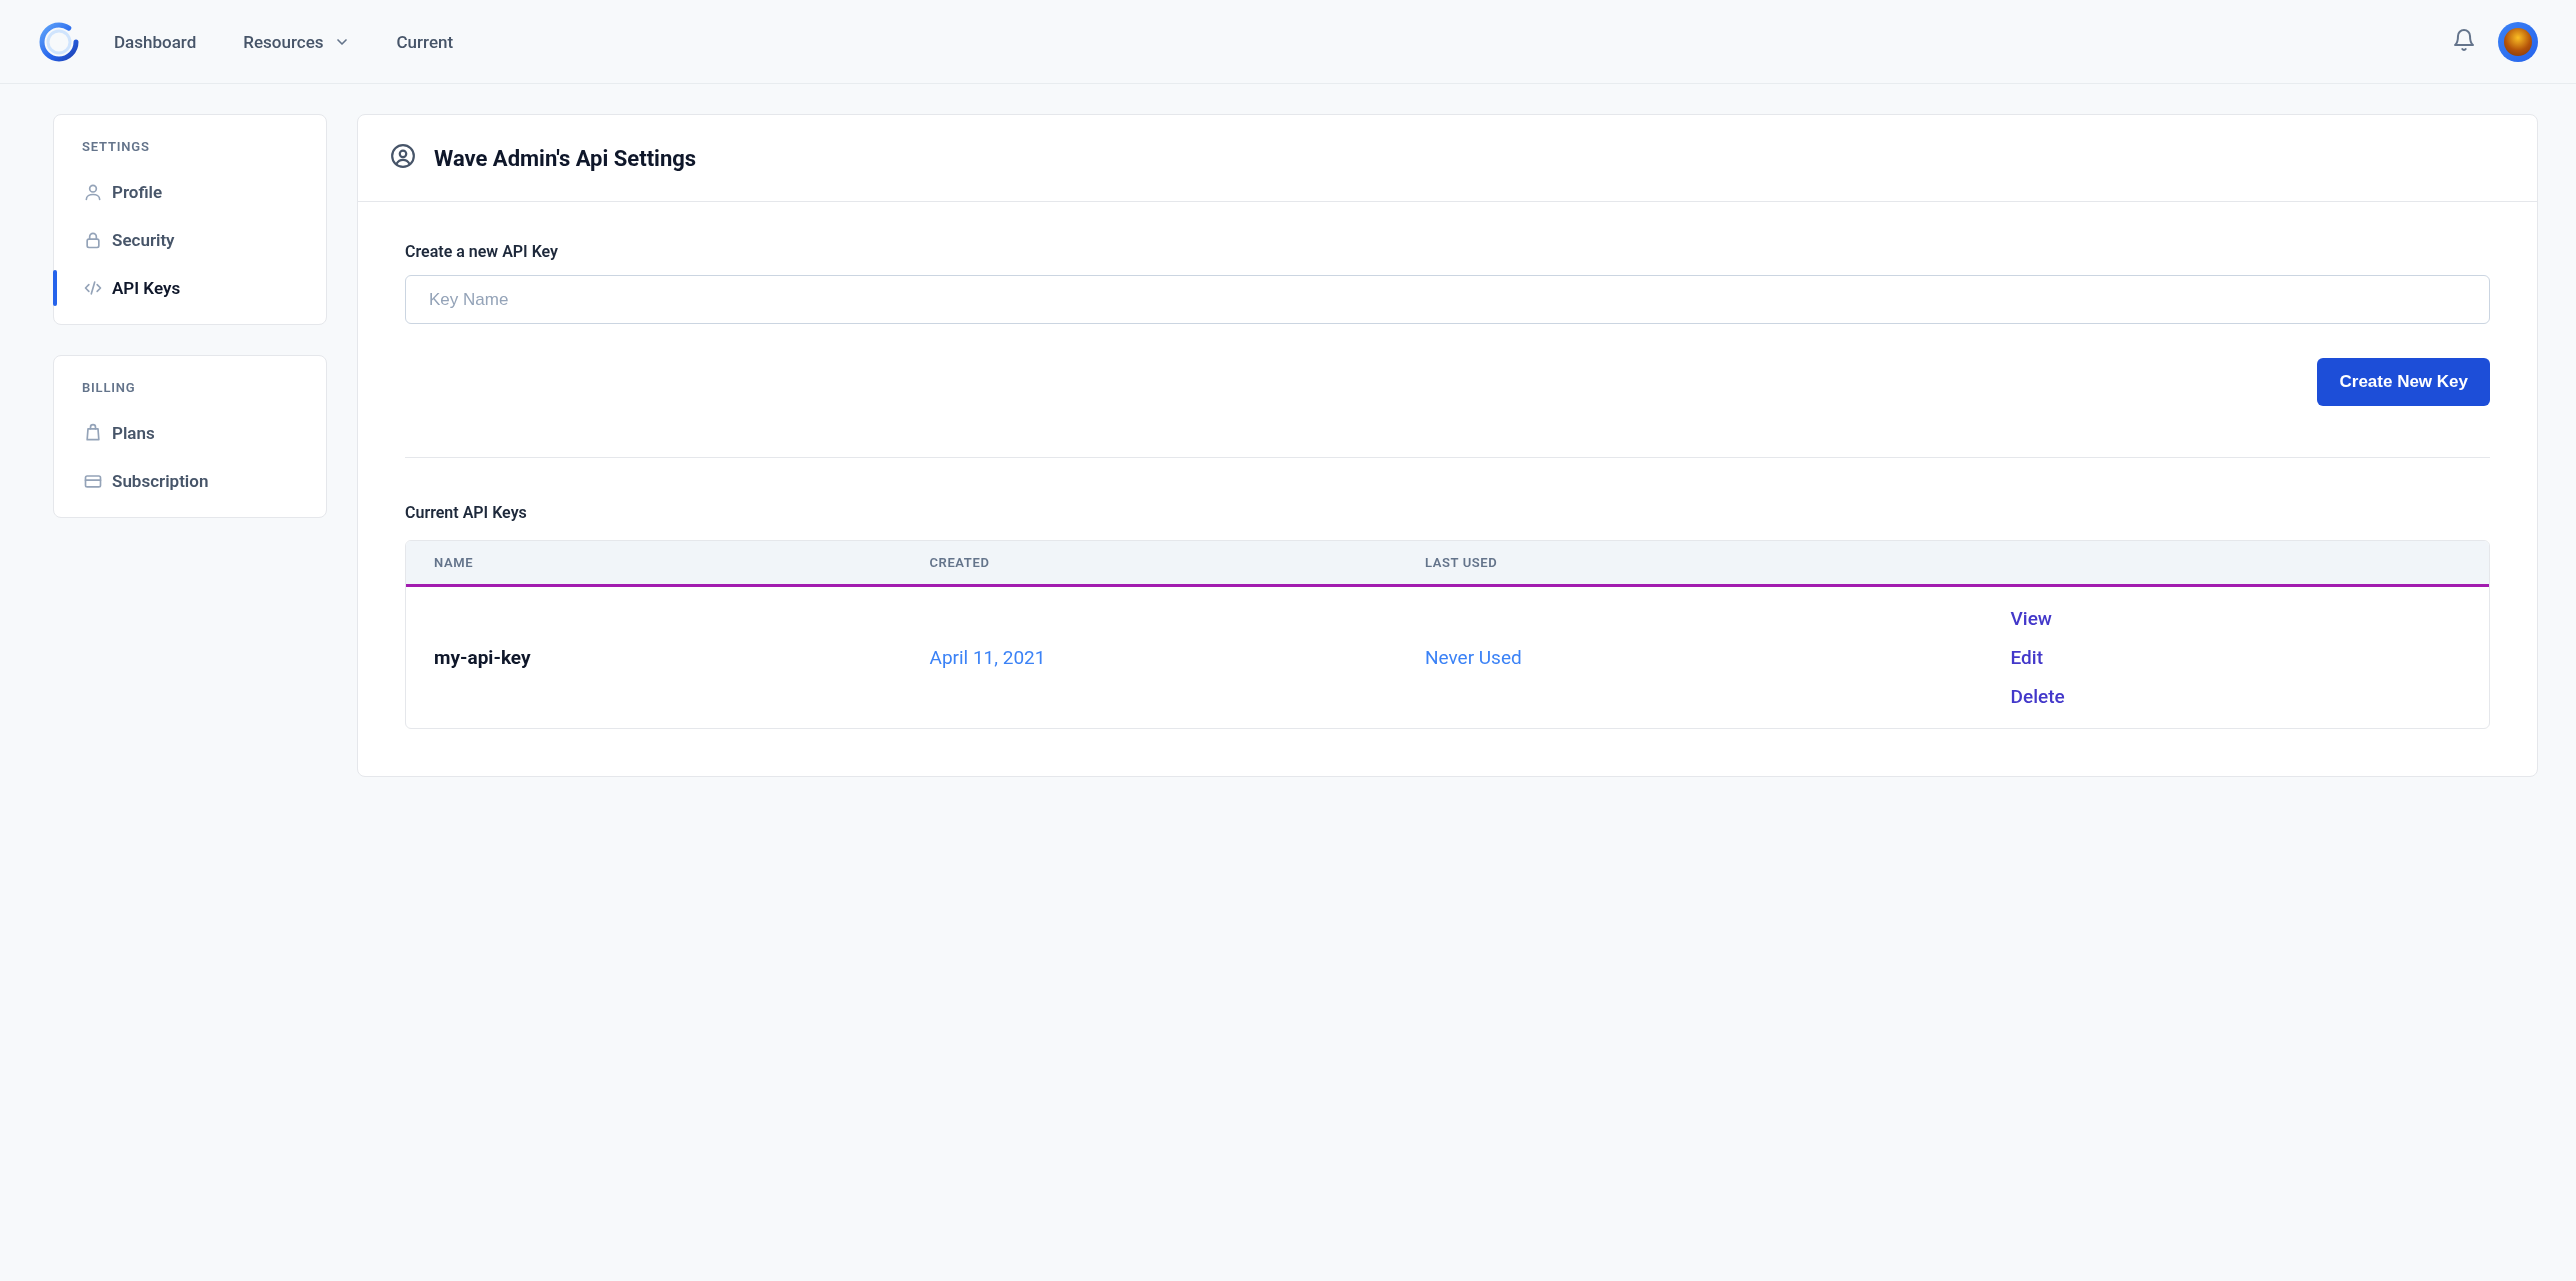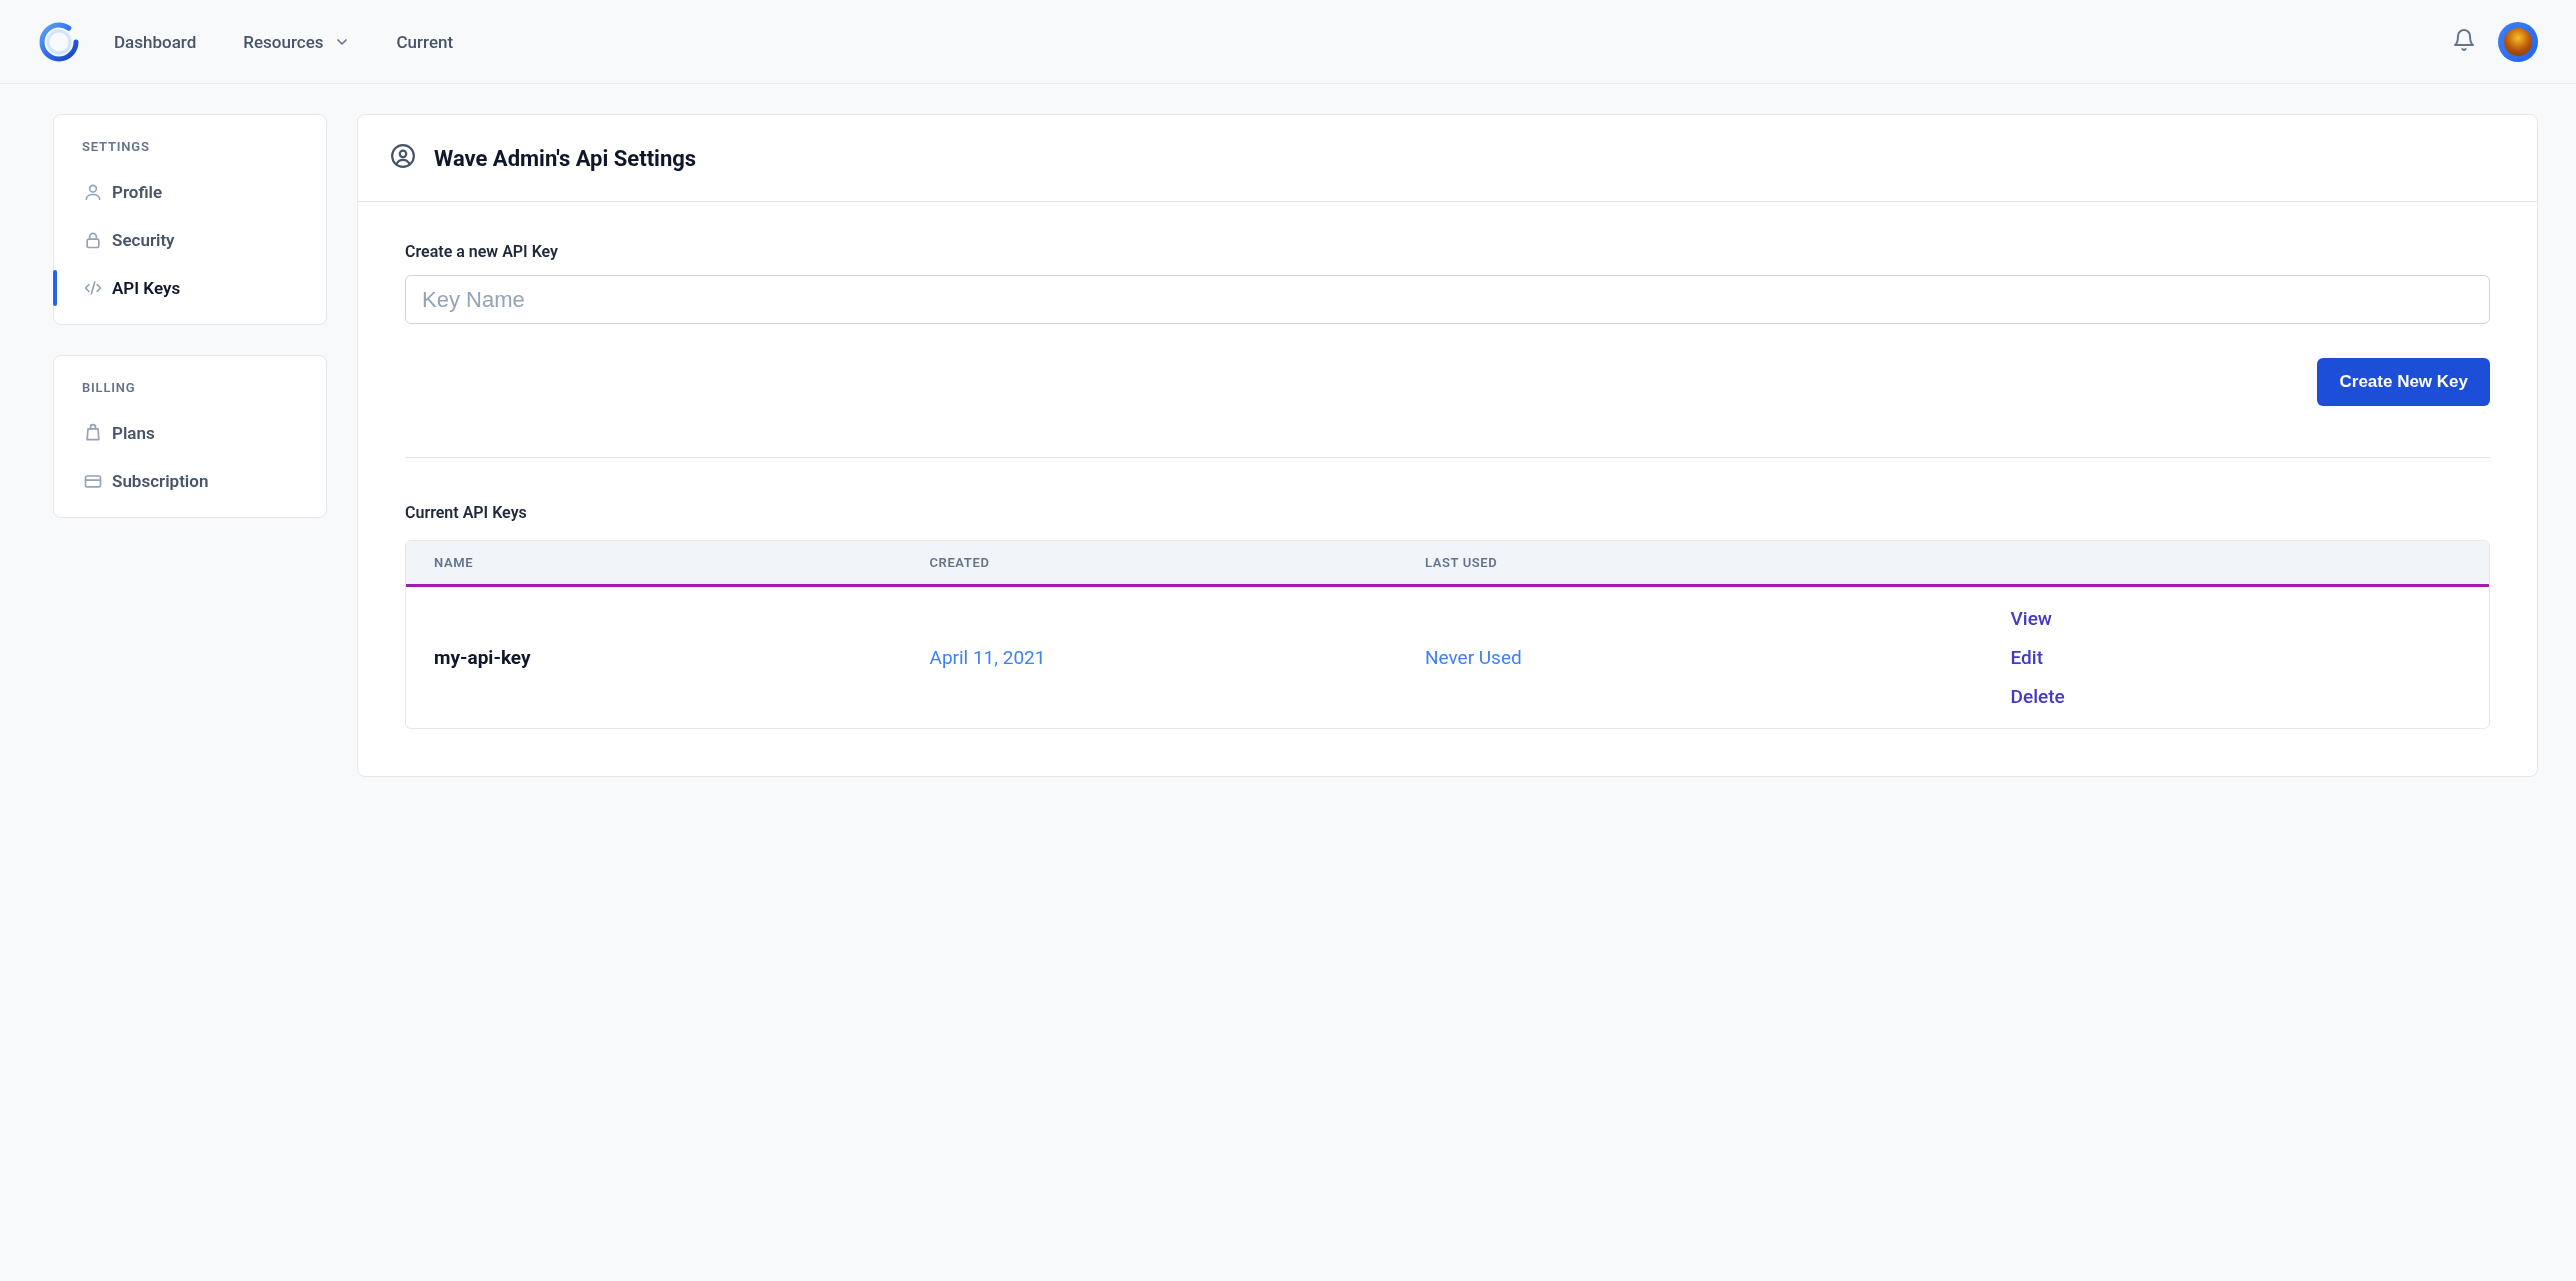--- a/index.html
+++ b/index.html
@@ -158,8 +158,8 @@
       height: 49px;
       border: 1px solid #cbd5e1;
       border-radius: 6px;
-      padding: 0 16px;
-      font-size: 22px;
+      padding: 0 23px;
+      font-size: 17px;
       color: #0f172a;
       outline: none;
     }

